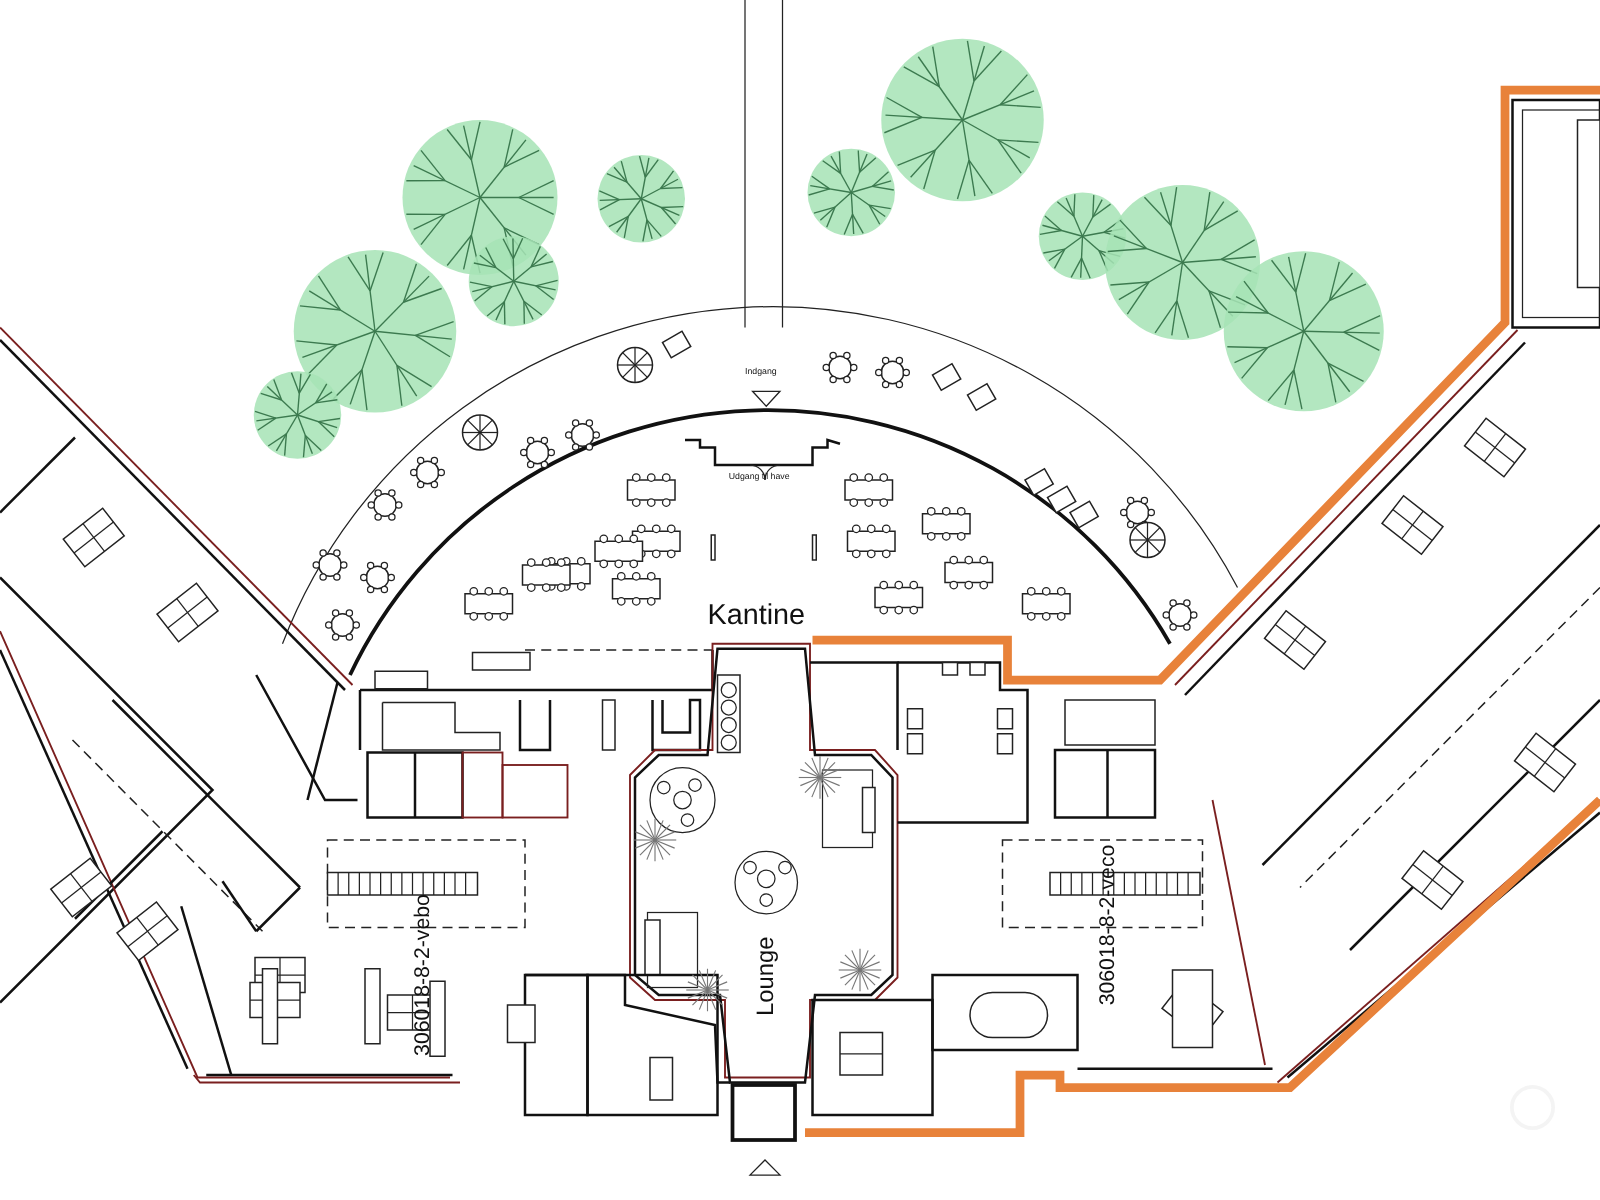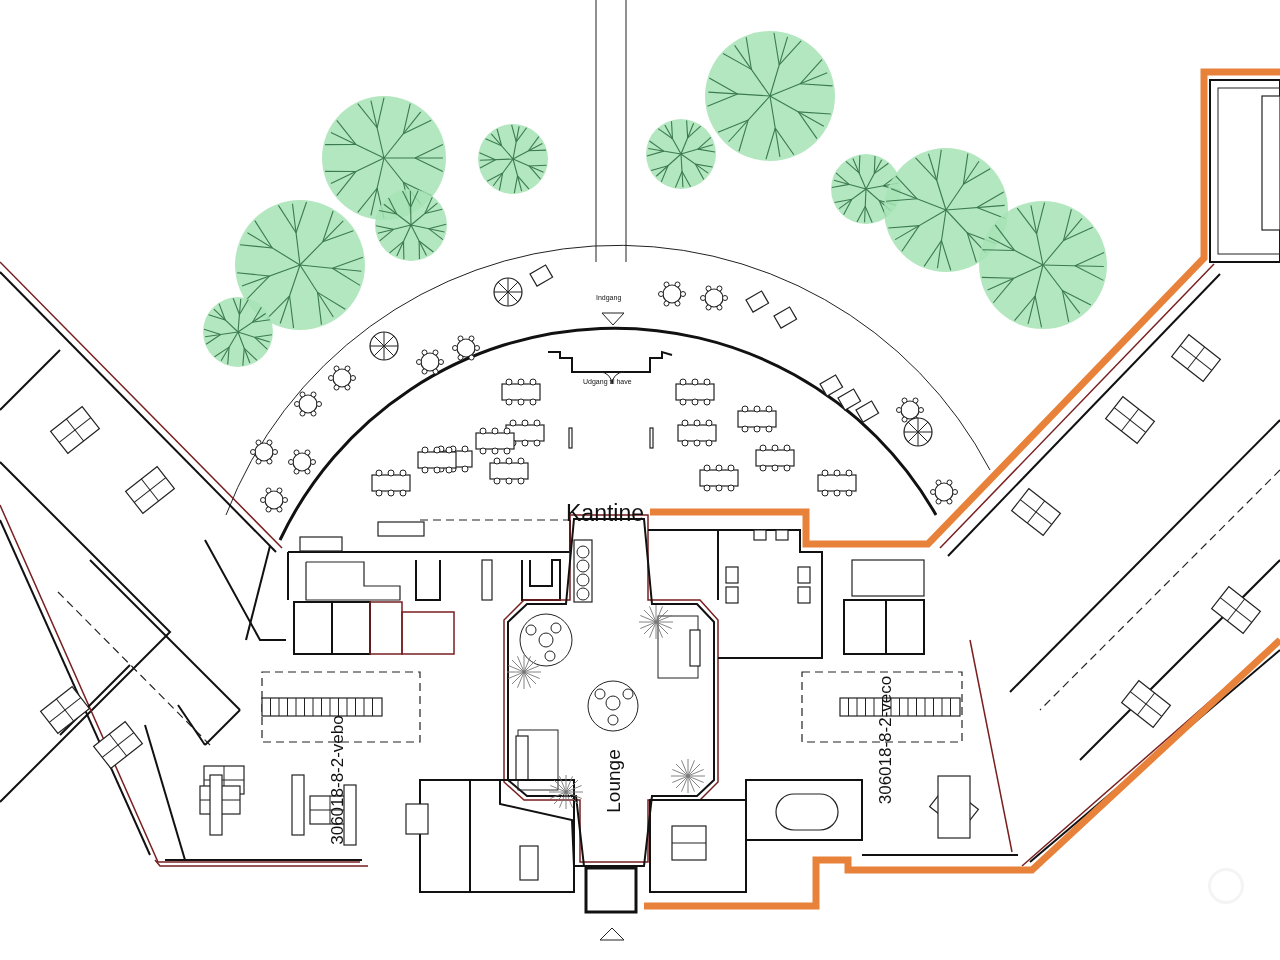--- a/index.html
+++ b/index.html
@@ -17,7 +17,7 @@
   .tree-br { stroke: #3c7a4f; stroke-width: 1.1; fill: none; }
   .shrub { stroke: #777; stroke-width: 0.9; fill: none; }
   .lbl { position: absolute; color: #111; white-space: nowrap; }
-  .lbl-kantine { left: 566px; top: 500px; font-size: 23px; font-family: "Liberation Sans", sans-serif; }
+  .lbl-kantine { left: 566px; top: 478px; font-size: 23px; font-family: "Liberation Sans", sans-serif; }
   .lbl-lounge { left: 582px; top: 770px; font-size: 19px; transform: rotate(-90deg); transform-origin: center; font-family: "Liberation Sans", sans-serif; }
   .lbl-small { font-size: 7px; font-family: "Liberation Sans", sans-serif; }
   .lbl-indgang { left: 596px; top: 294px; }

